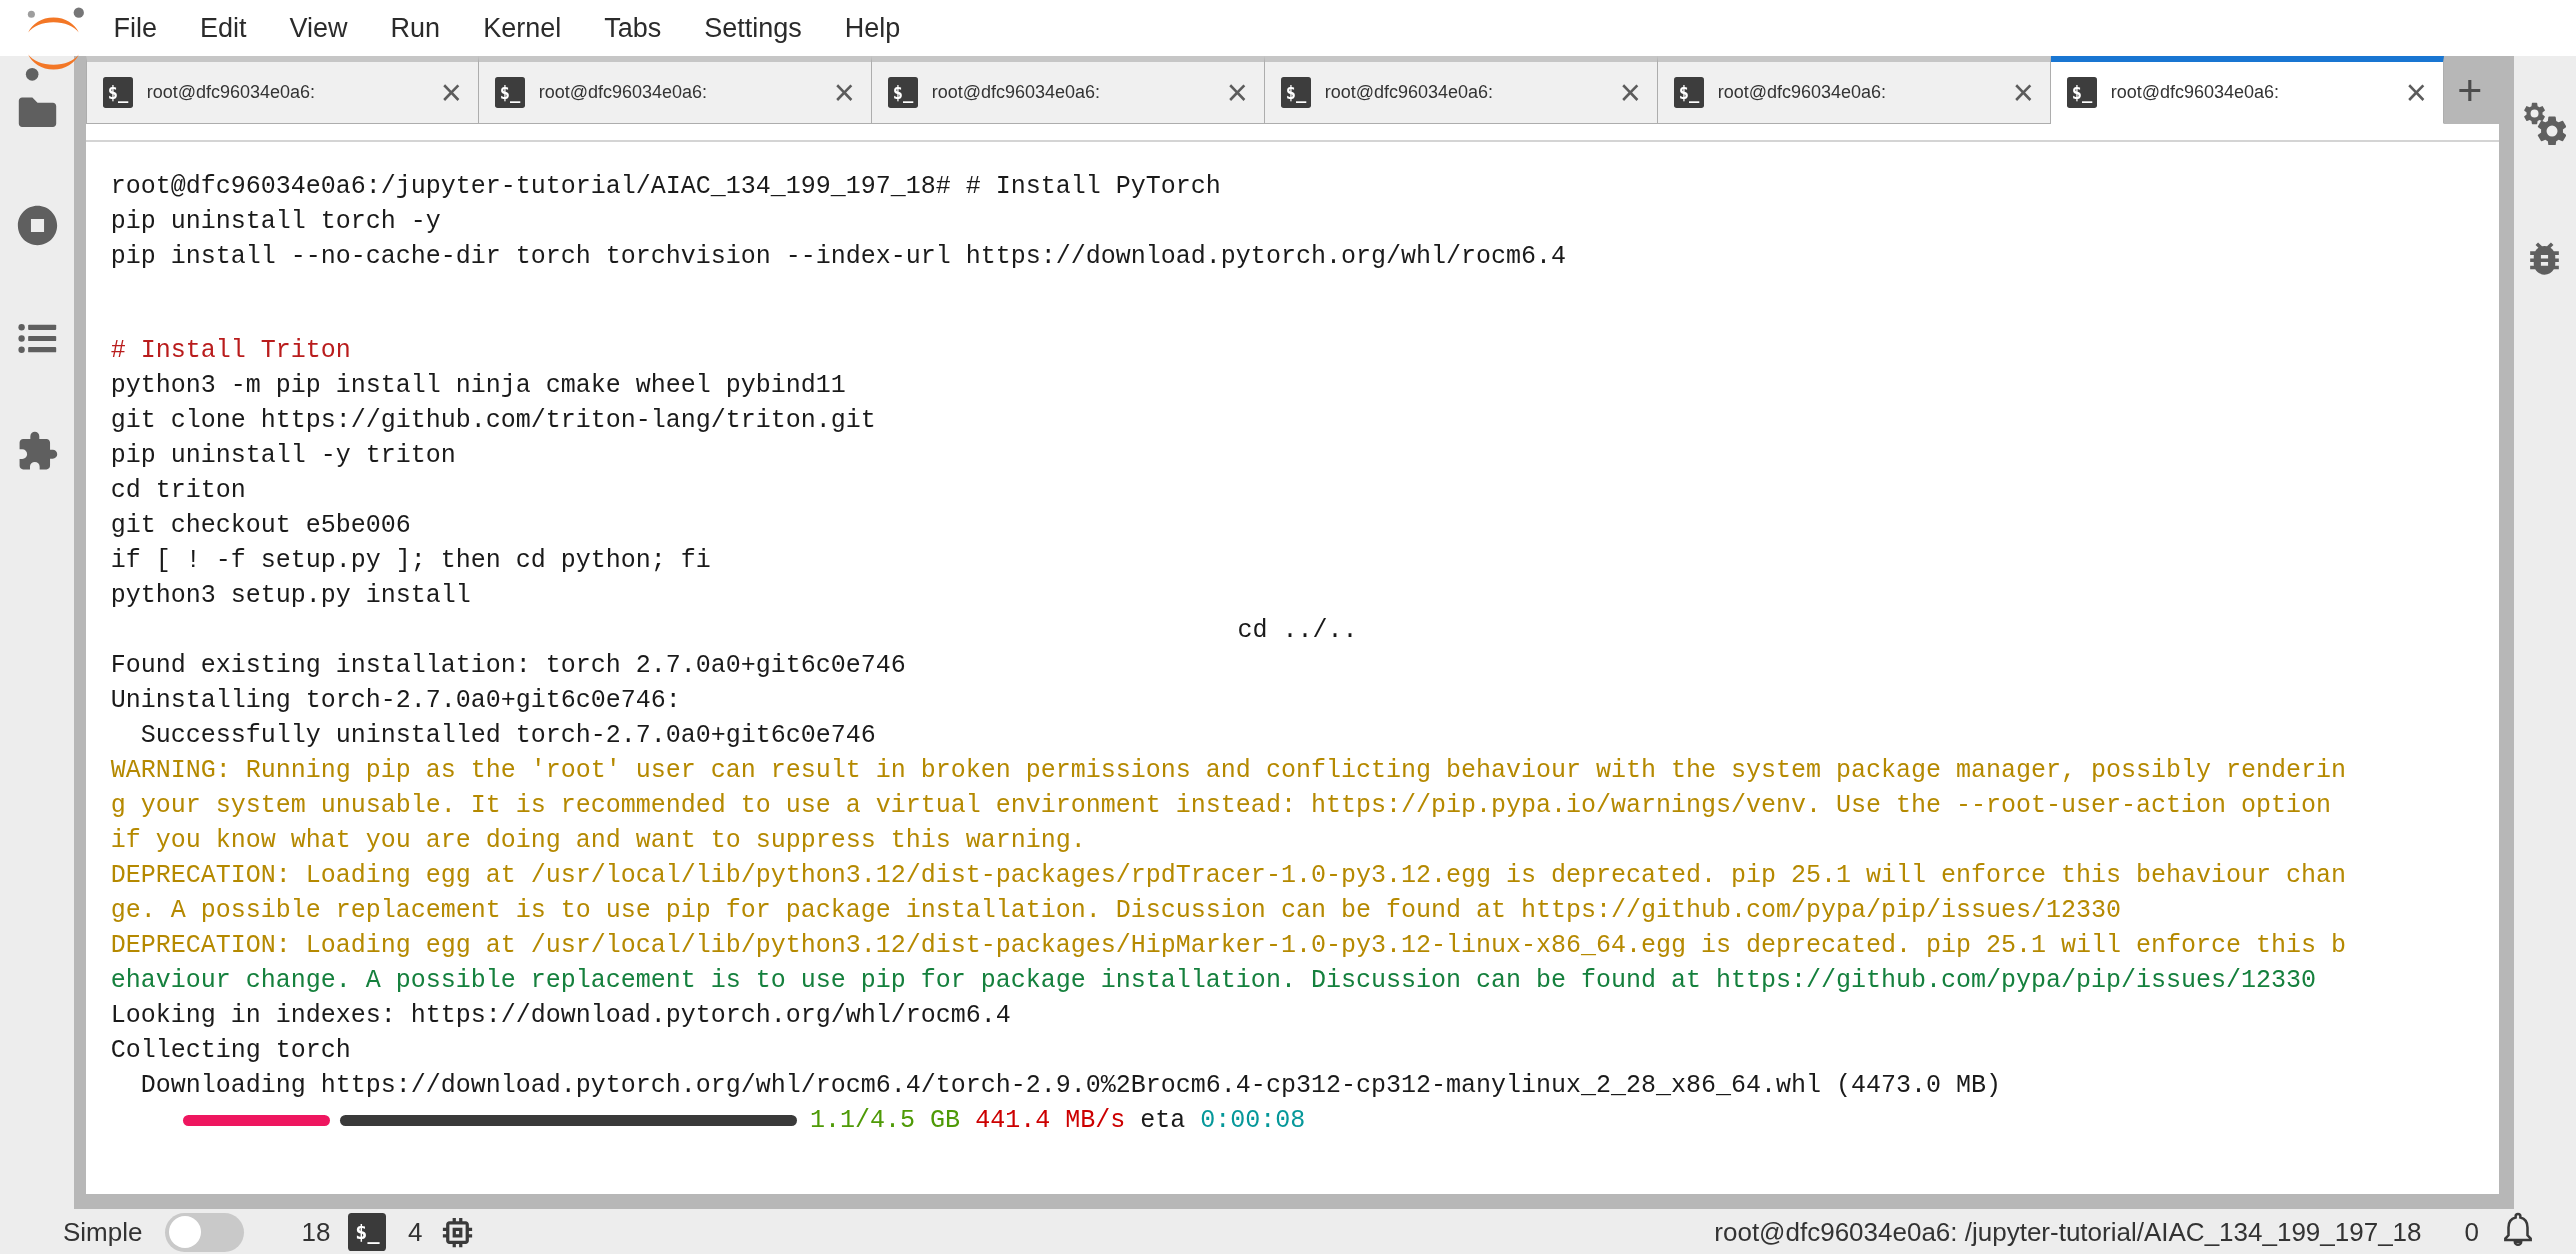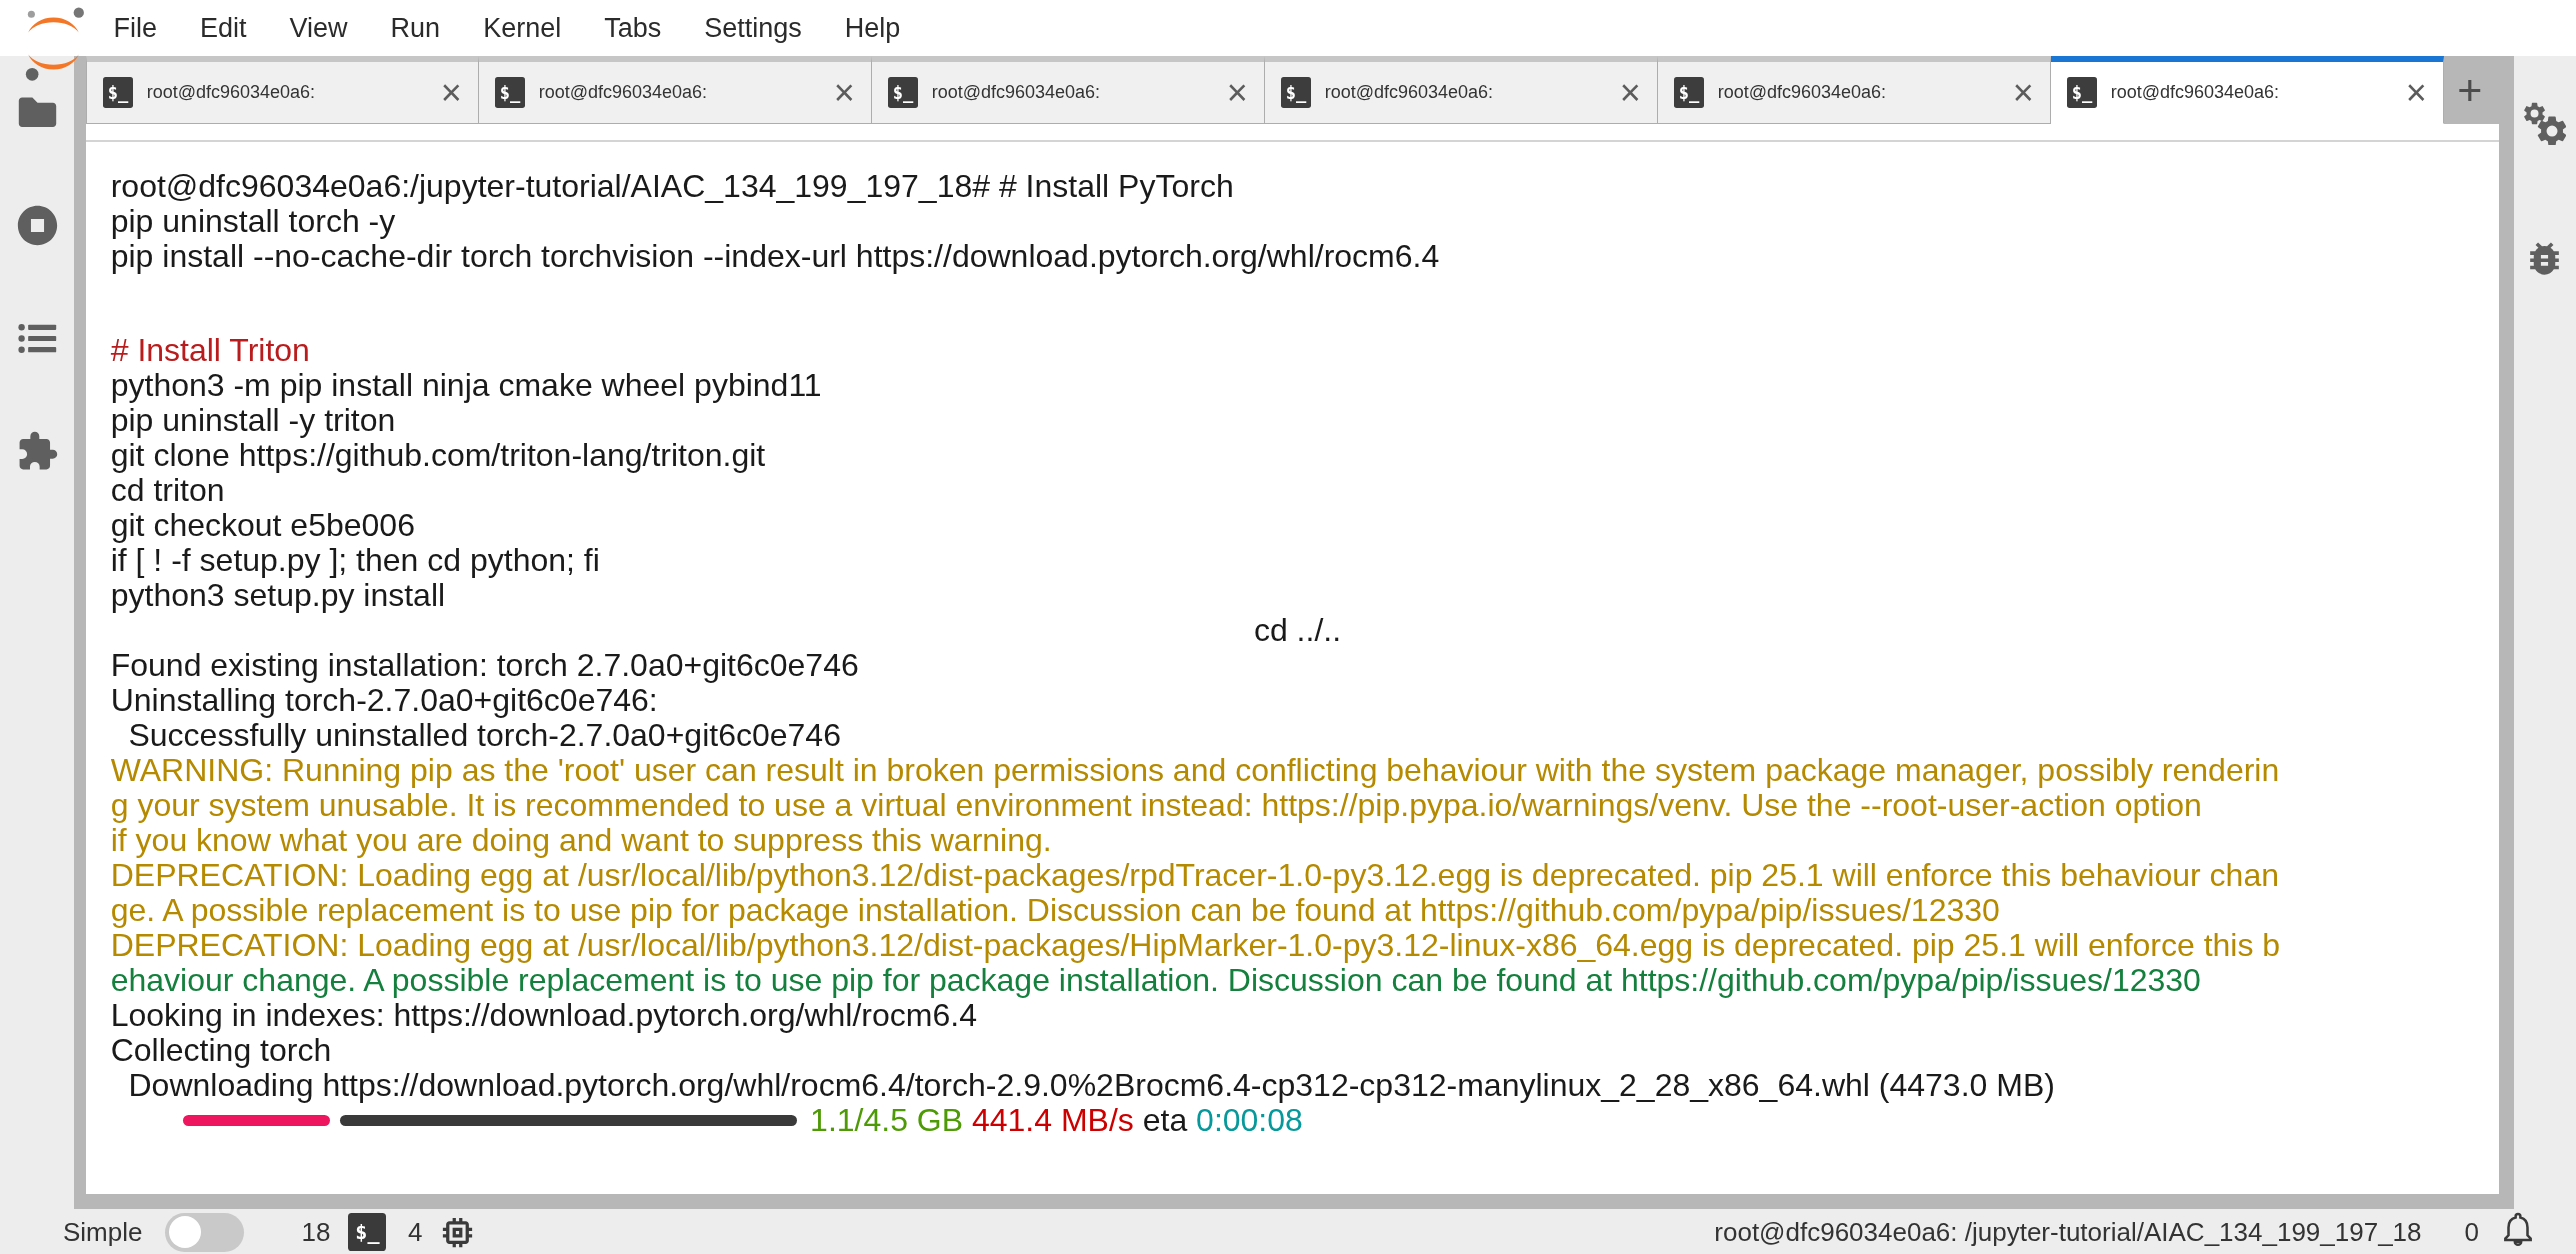--- a/index.html
+++ b/index.html
@@ -46,8 +46,8 @@
   
   #content { position:absolute; left:11.7px; top:68px; width:2413px; height:1070px; background:#ffffff; overflow:hidden; }
   #content-rule { position:absolute; left:0; top:16px; width:100%; height:1.8px; background:#d4d4d4; }
-  #term { position:absolute; left:25px; top:45px; right:14.4px; font-family:Liberation Sans, sans-serif;
-          font-size:32px; line-height:35px; color:#1a1a1a; }
+  #term { position:absolute; left:25px; top:45px; right:14.4px; font-family:Liberation Mono, monospace;
+          font-size:25px; line-height:35px; color:#1a1a1a; }
   .tline { white-space:pre; height:35px; }
   .tline.progress { display:flex; align-items:center; }
   .bar-seg { display:inline-block; height:11.7px; border-radius:6.3px; flex:0 0 auto; }

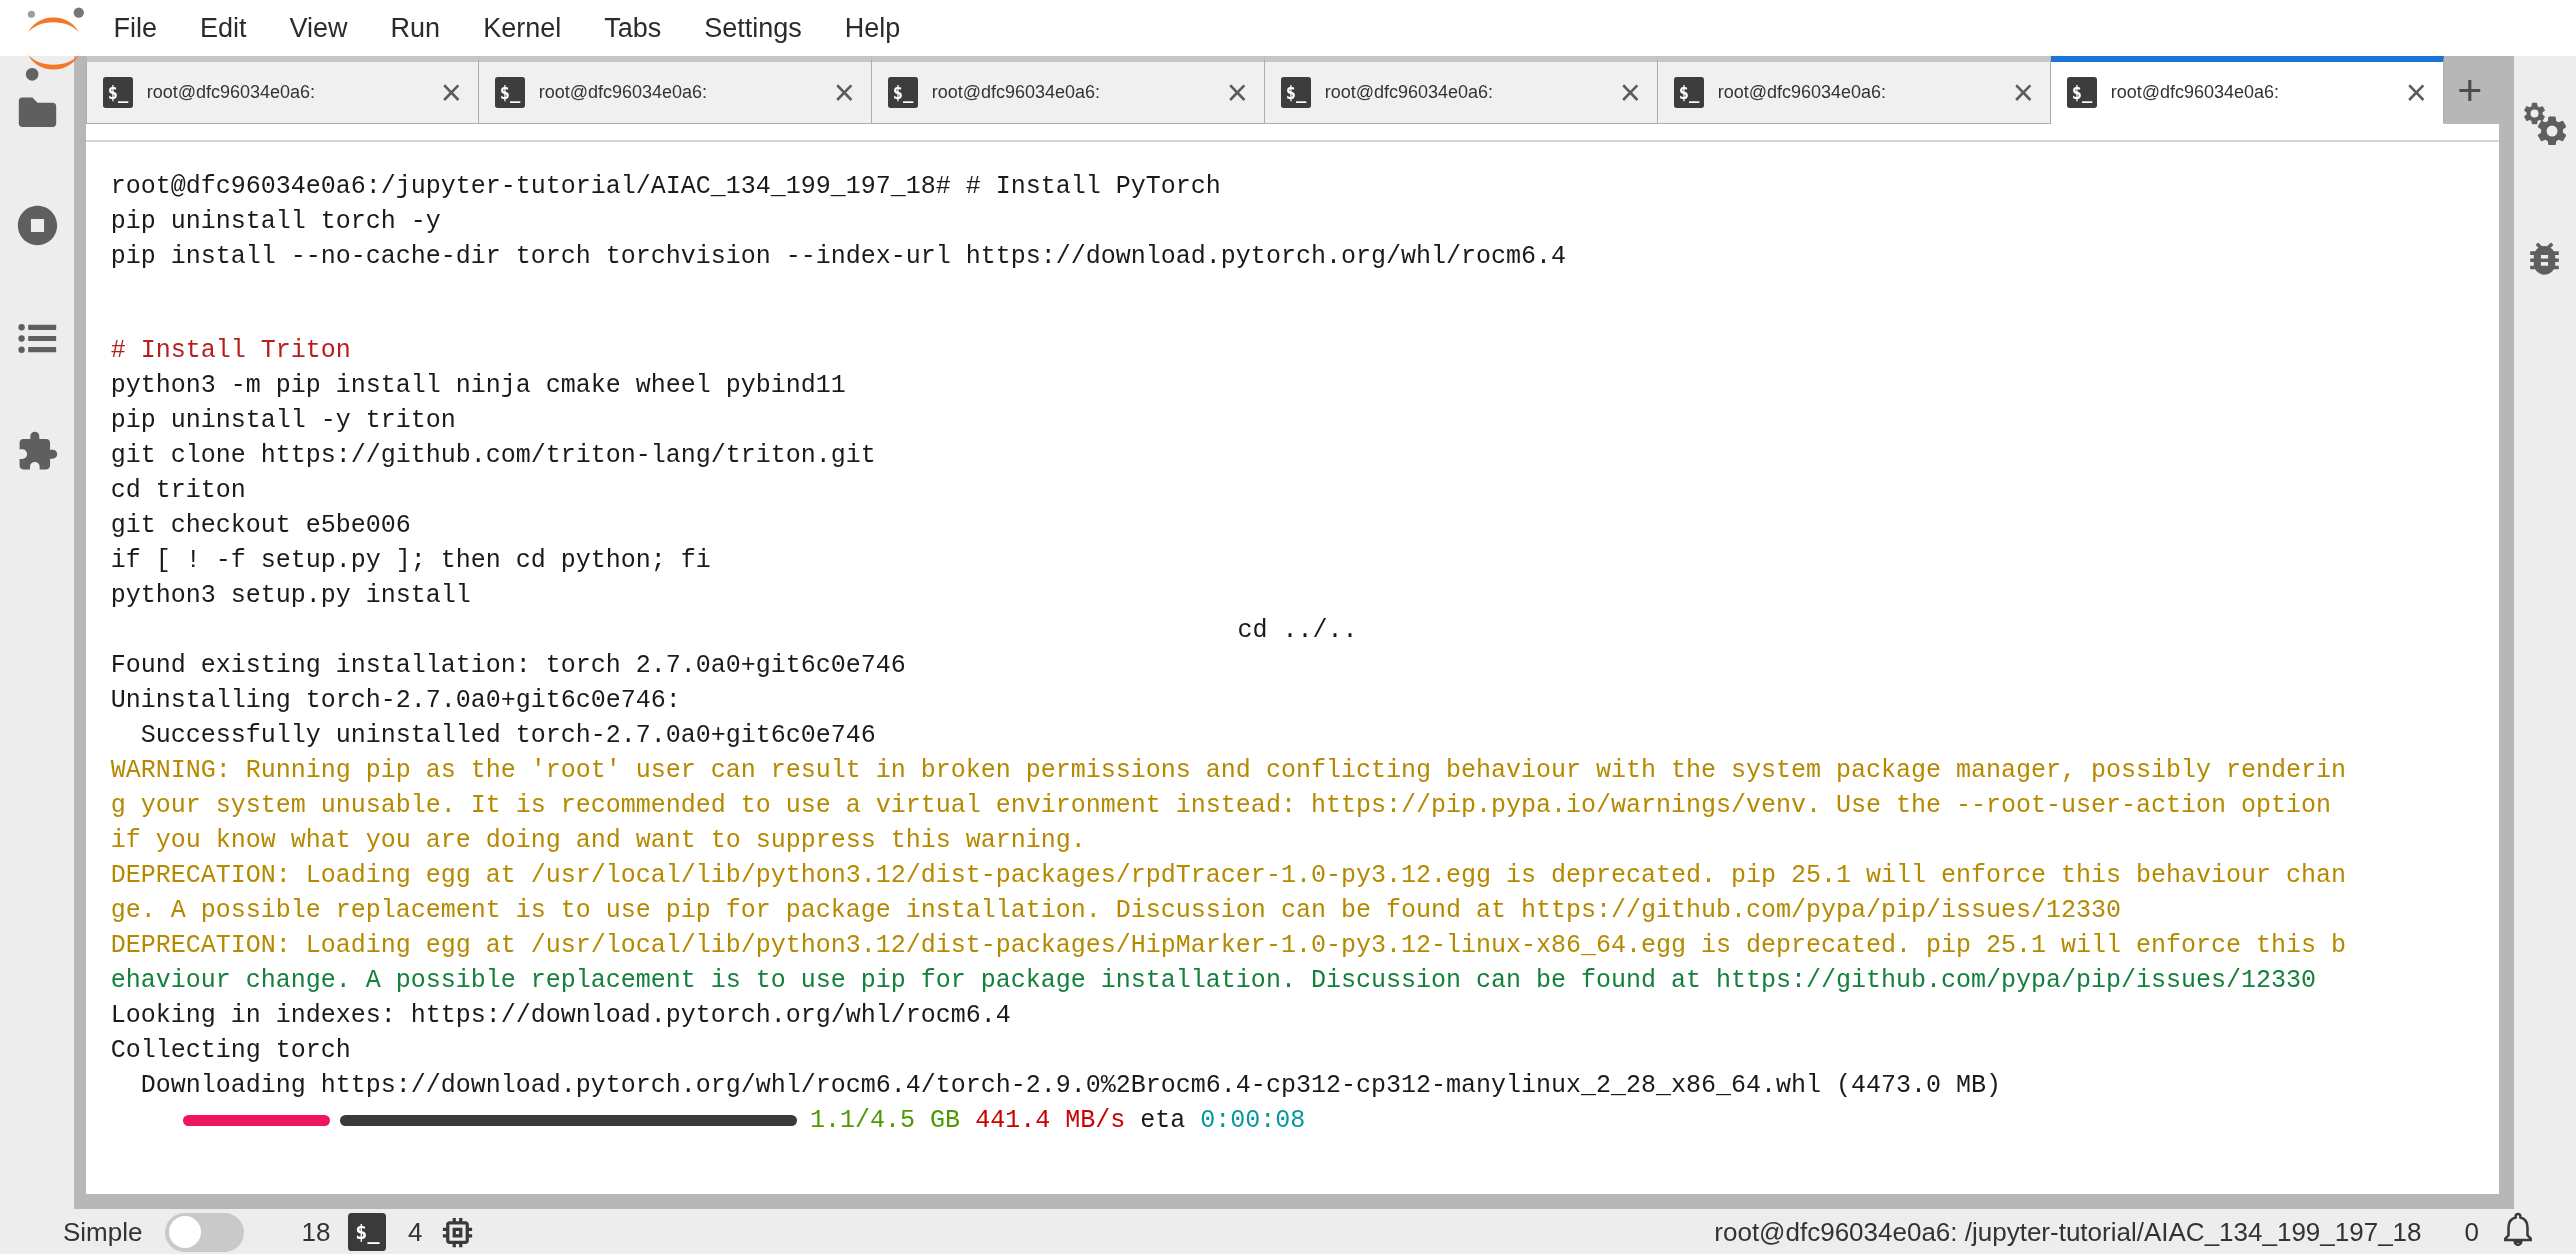--- a/index.html
+++ b/index.html
@@ -185,8 +185,8 @@
           <div class="tline" style="color: rgb(26, 26, 26);"> </div>
           <div class="tline" style="color: #b91c1c; margin-top: 24px;"># Install Triton</div>
           <div class="tline" style="color: rgb(26, 26, 26);">python3 -m pip install ninja cmake wheel pybind11</div>
+          <div class="tline" style="color: rgb(26, 26, 26);">git clone https://github.com/triton-lang/triton.git</div>
           <div class="tline" style="color: rgb(26, 26, 26);">pip uninstall -y triton</div>
-          <div class="tline" style="color: rgb(26, 26, 26);">git clone https://github.com/triton-lang/triton.git</div>
           <div class="tline" style="color: rgb(26, 26, 26);">cd triton</div>
           <div class="tline" style="color: rgb(26, 26, 26);">git checkout e5be006</div>
           <div class="tline" style="color: rgb(26, 26, 26);">if [ ! -f setup.py ]; then cd python; fi</div>

